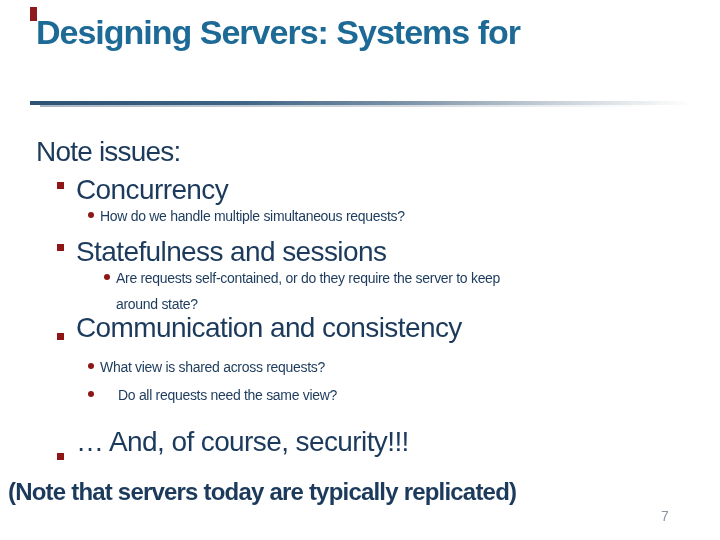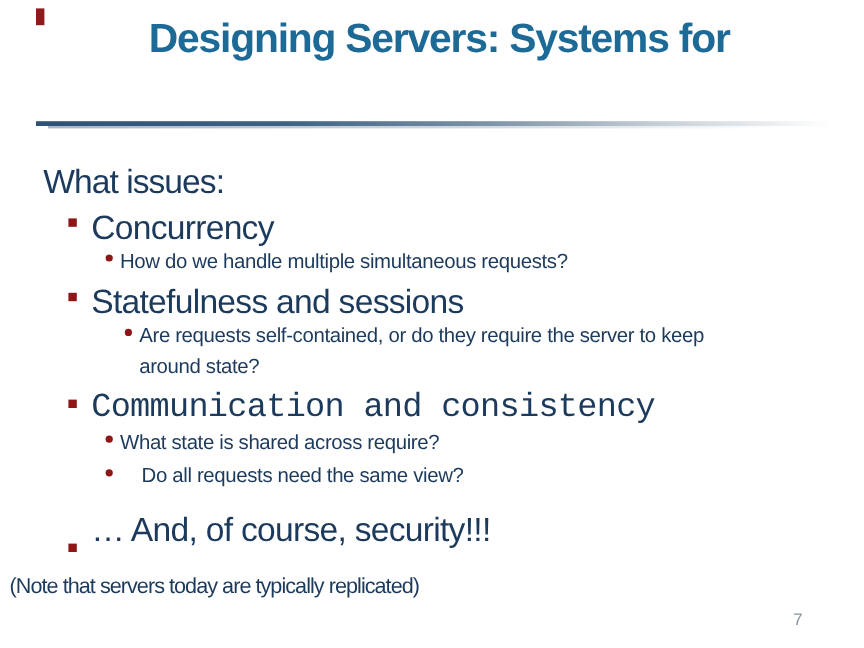--- a/index.html
+++ b/index.html
@@ -8,7 +8,7 @@
     position:relative; width:720px; height:540px; background:#ffffff;
     overflow:hidden; font-family:"Liberation Sans", sans-serif;
   }
-  .abs { position:absolute; white-space:nowrap;text-align:center; }
+  .abs { position:absolute; white-space:nowrap; }
 
   .accent-tick { left:30px; top:7px; width:7px; height:14px; background:var(--tick-color,#8e1a1c); }
 

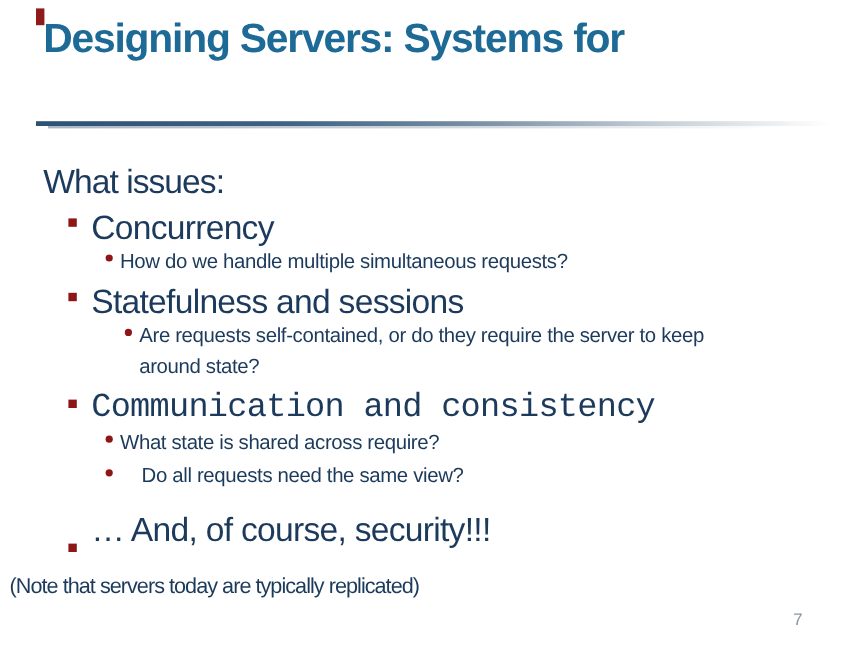--- a/index.html
+++ b/index.html
@@ -63,7 +63,7 @@
   <div class="abs rule-main"></div>
   <div class="abs rule-shadow"></div>
 
-  <div class="abs body-text heading">What issues:</div>
+  <div class="abs body-text heading">Note issues:</div>
 
   <div class="abs sq b-conc"></div>
   <div class="abs body-text l1 t-conc">Concurrency</div>

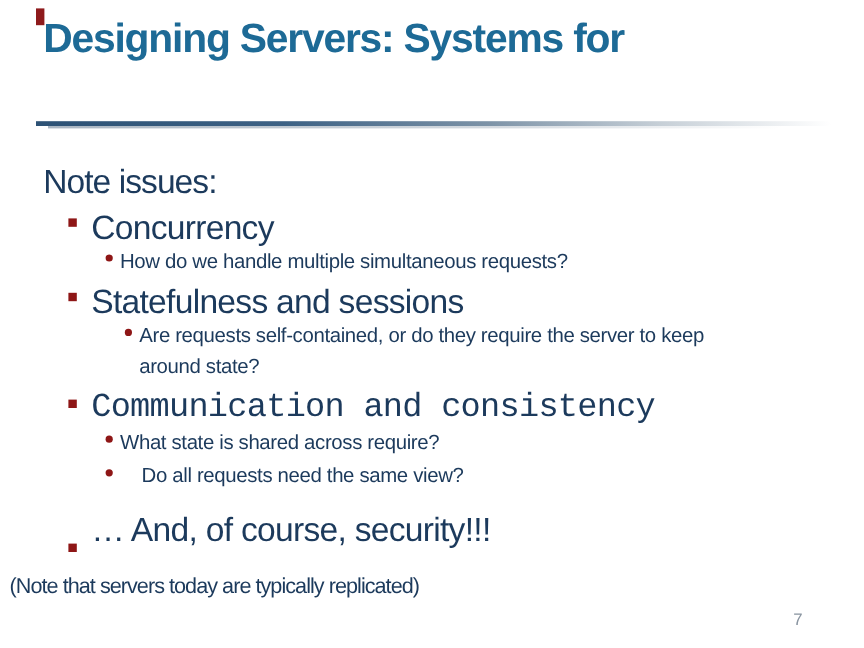--- a/index.html
+++ b/index.html
@@ -31,7 +31,7 @@
   .heading { left:36px; top:136px; font-size:28px; letter-spacing:-0.8px; }
 
   .l1 { font-size:28px; letter-spacing:-0.6px; left:76px; }
-  .l2 { font-size:17px; letter-spacing:-0.3px; left:100px; }
+  .l2 { font-size:14px; letter-spacing:-0.3px; left:100px; }
 
   .sq { width:7px; height:7px; background:var(--bullet-color,#8e1616); left:57px; }
   .rd { width:6px; height:6px; border-radius:50%; background:var(--bullet-color,#8e1616); left:88px; }

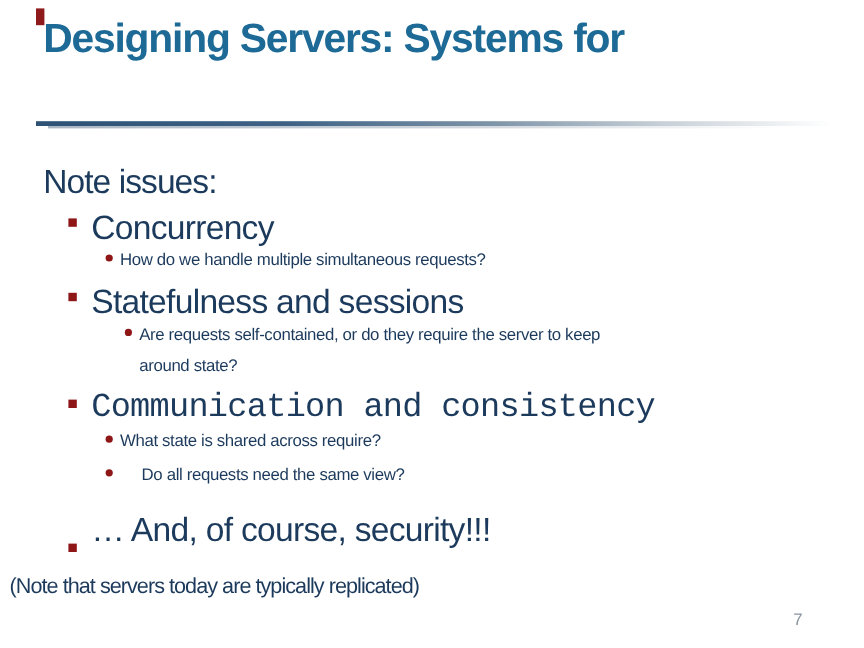--- a/index.html
+++ b/index.html
@@ -41,7 +41,7 @@
   .t-state  { top:236px; }  .b-state  { top:244px; }
   .t-are    { top:270px; left:116px; }  .b-are { top:274px; left:104px; }
   .t-around { top:296px; left:116px; }
-  .t-comm   { top:325px;font-family:Liberation Mono, monospace; }  .b-comm   { top:333px; }
+  .t-comm   { top:312px; }  .b-comm   { top:333px; }
   .t-what   { top:359px; }  .b-what   { top:363px; }
   .t-do     { top:387px;margin-left:18px; }  .b-do     { top:391px; }
   .t-sec    { top:426px; }  .b-sec    { top:453px; }

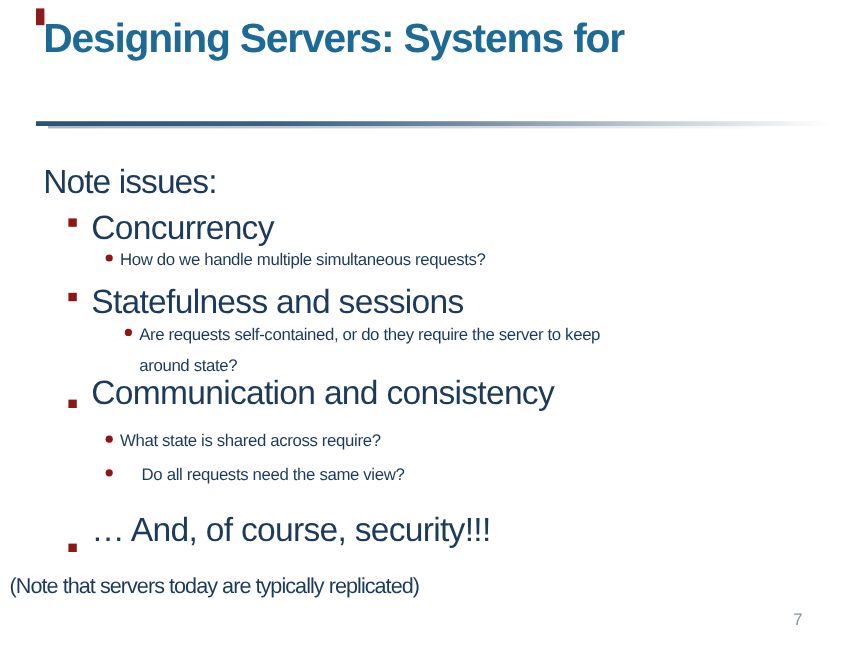--- a/index.html
+++ b/index.html
@@ -82,7 +82,7 @@
   <div class="abs body-text l1 t-comm">Communication and consistency</div>
 
   <div class="abs rd b-what"></div>
-  <div class="abs body-text l2 t-what">What state is shared across require?</div>
+  <div class="abs body-text l2 t-what">What view is shared across requests?</div>
 
   <div class="abs rd b-do"></div>
   <div class="abs body-text l2 t-do">Do all requests need the same view?</div>

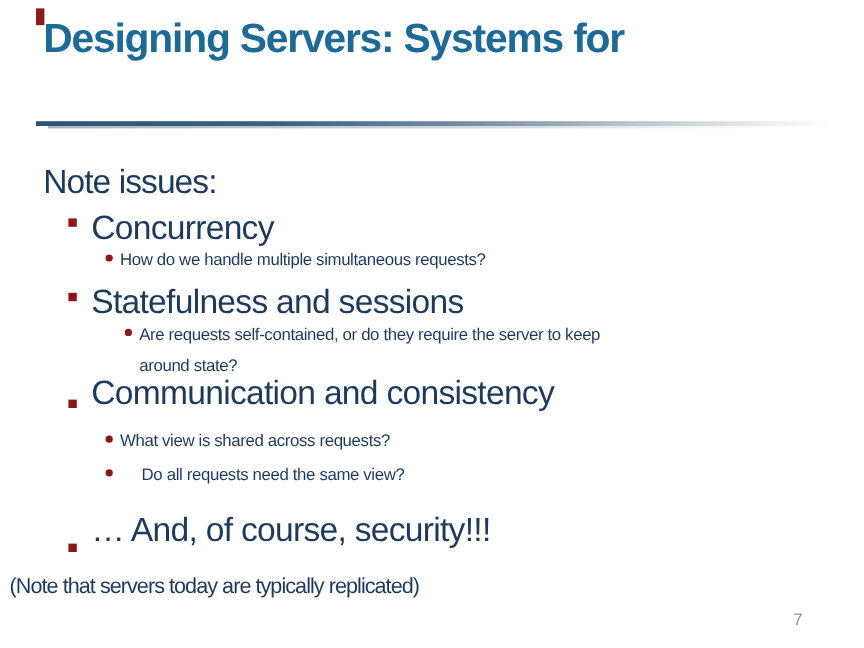--- a/index.html
+++ b/index.html
@@ -46,7 +46,7 @@
   .t-do     { top:387px;margin-left:18px; }  .b-do     { top:391px; }
   .t-sec    { top:426px; }  .b-sec    { top:453px; }
 
-  .note { left:8px; top:478px; font-size:18px; letter-spacing:-0.8px; }
+  .note { left:8px; top:478px; font-size:24px; letter-spacing:-0.8px;font-weight:bold; }
   .page-number { left:661px; top:508px; font-size:14px; color:var(--page-color,#8a95a1); }
 </style>
 </head>

